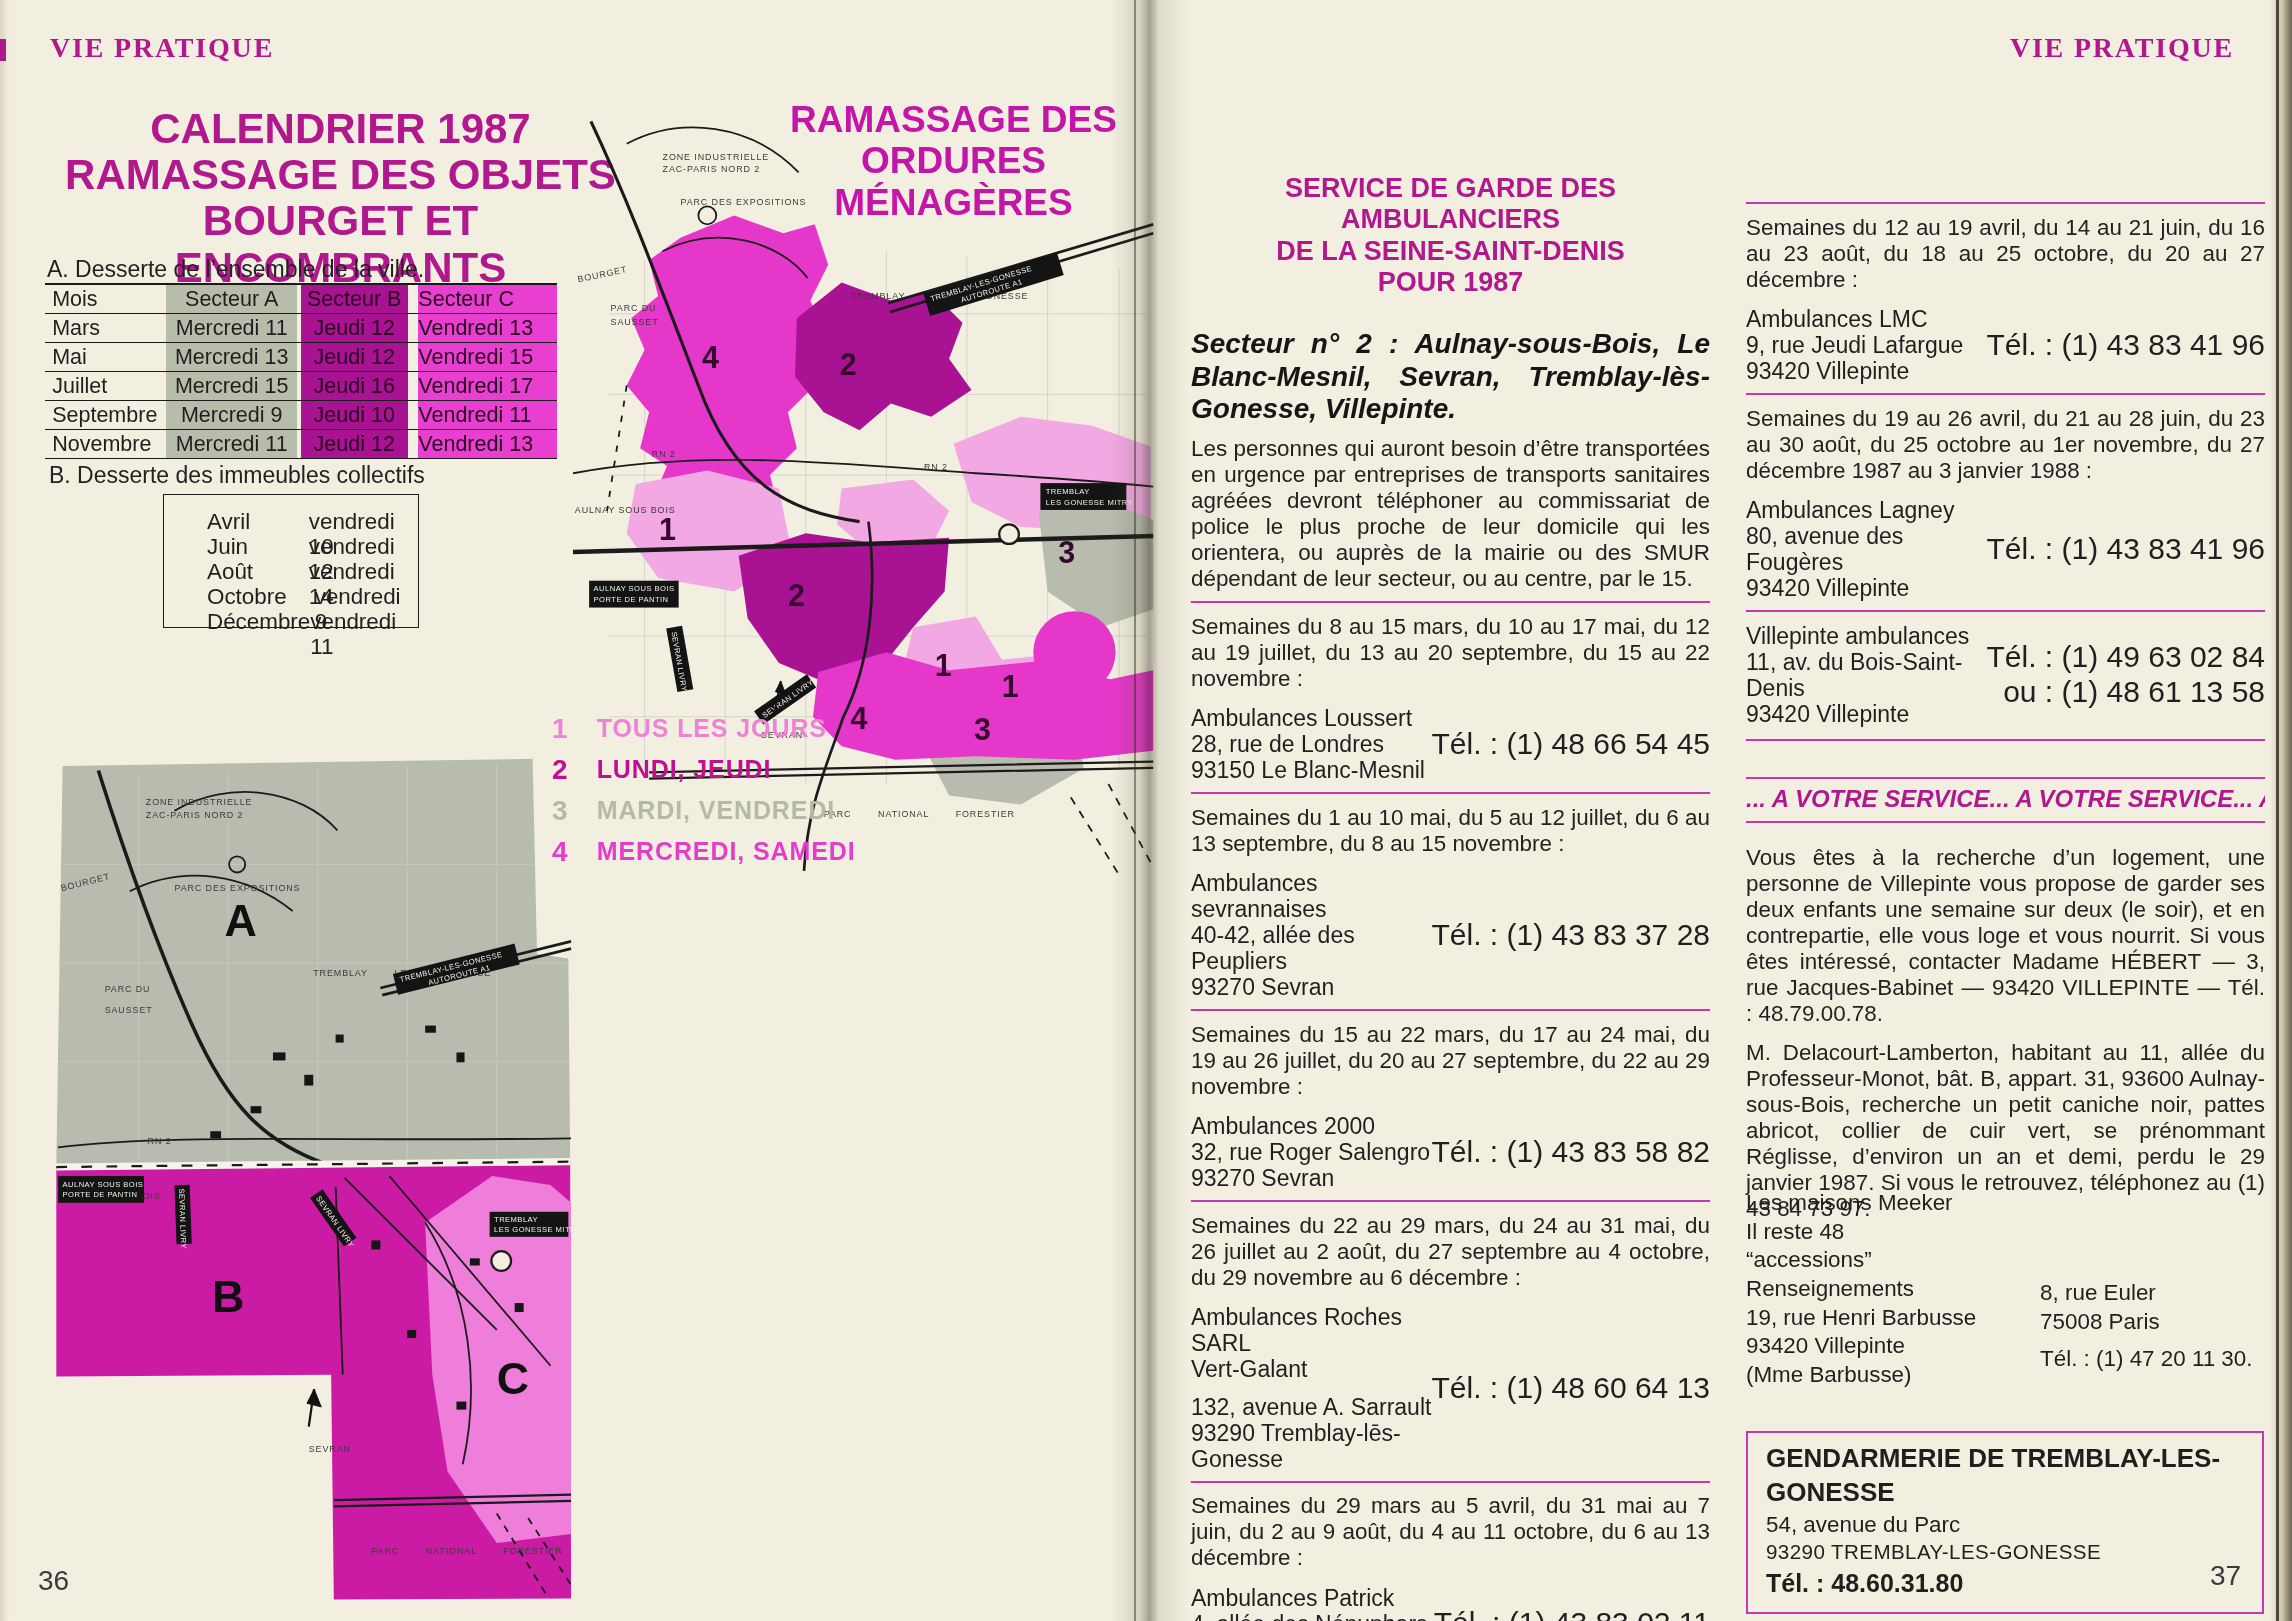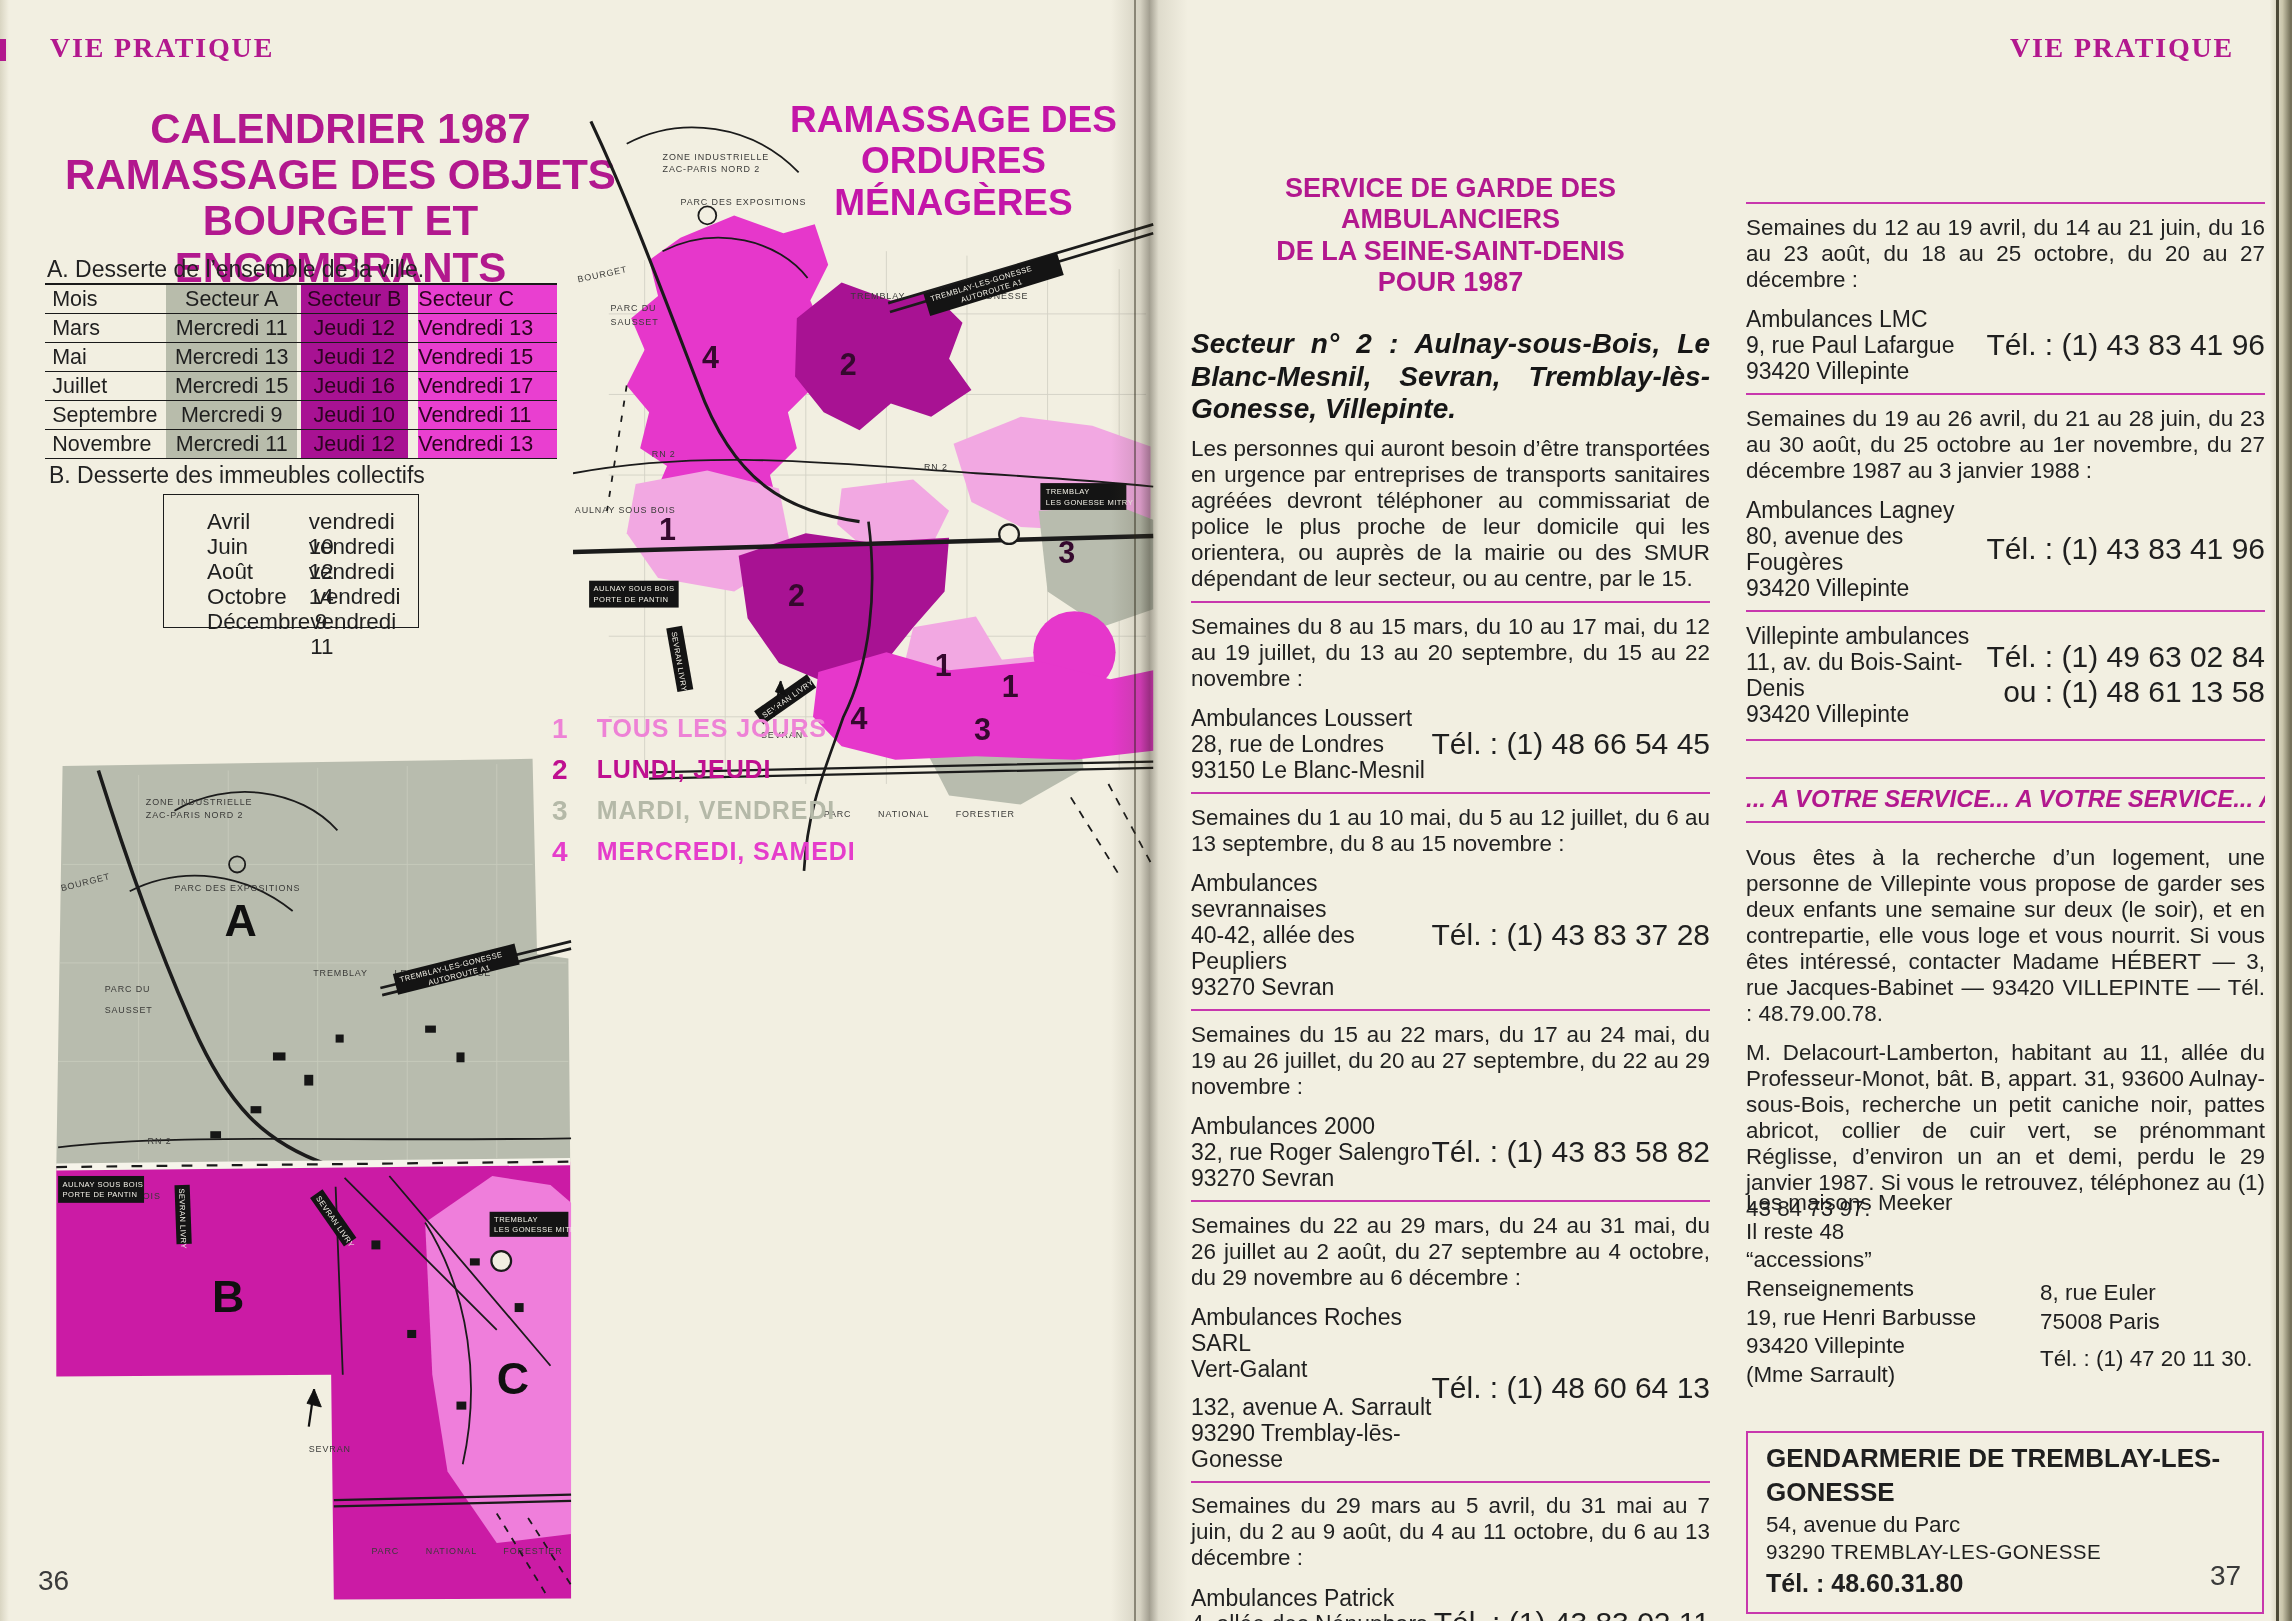--- a/index.html
+++ b/index.html
@@ -509,7 +509,7 @@
             <div class="elines">
 
             <div class="eline">Ambulances LMC</div>
-              <div class="eline">9, rue Paul Lafargue</div>
+              <div class="eline">9, rue Jeudi Lafargue</div>
               <div class="eline">93420 Villepinte</div>
             </div>
             <div class="ephones">

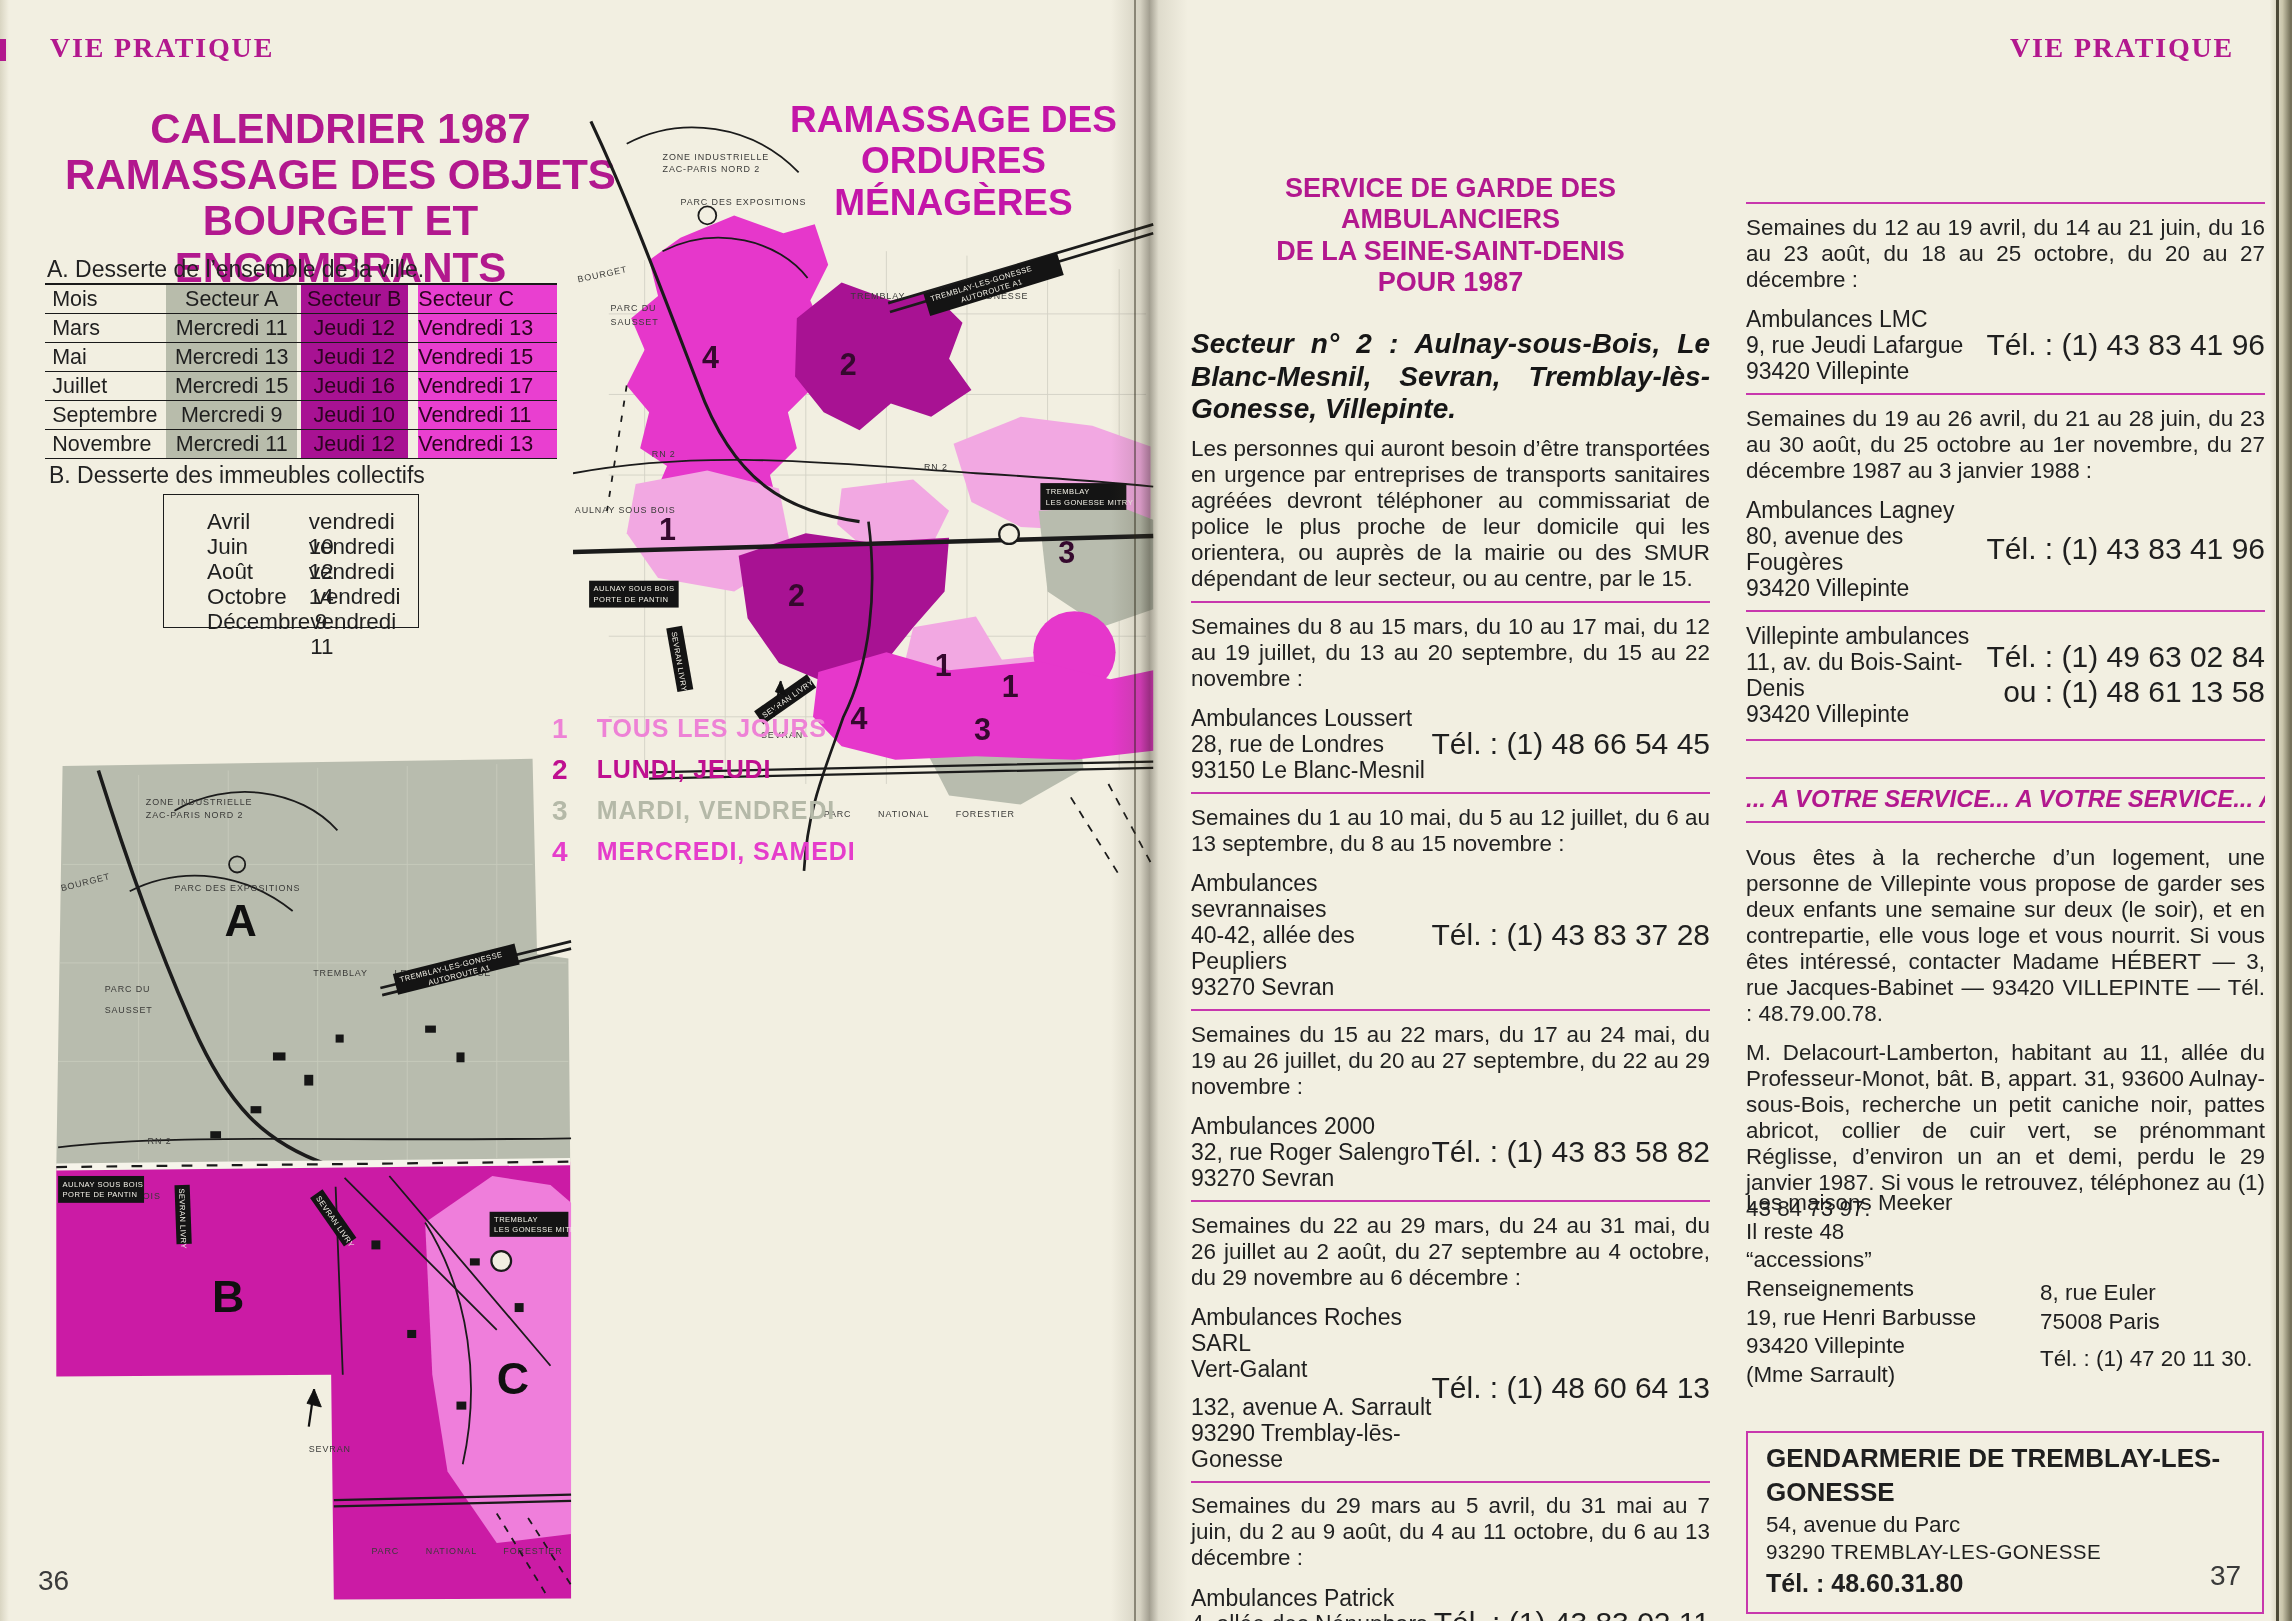--- a/index.html
+++ b/index.html
@@ -566,7 +566,7 @@
           <div>Renseignements</div>
           <div>19, rue Henri Barbusse</div>
           <div>93420 Villepinte</div>
-          <div>(Mme Sarrault)</div>
+          <div>(Mme Barbusse)</div>
         </div>
       <div class="meeker-right">
         <div>

